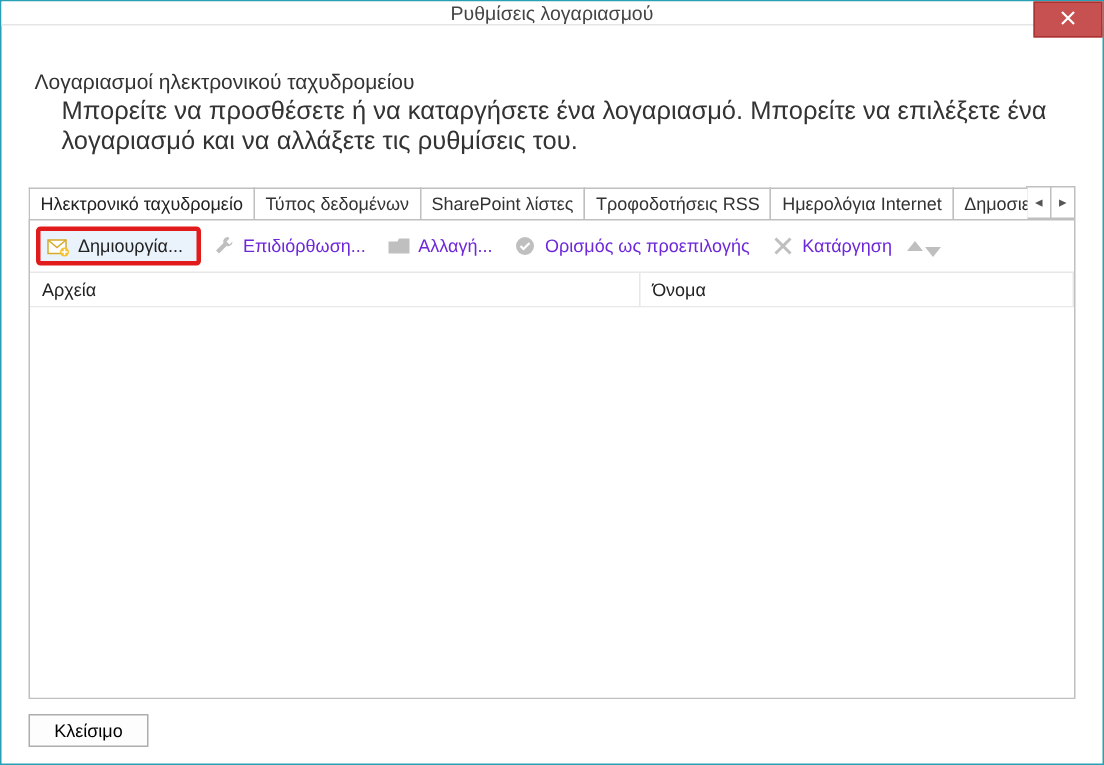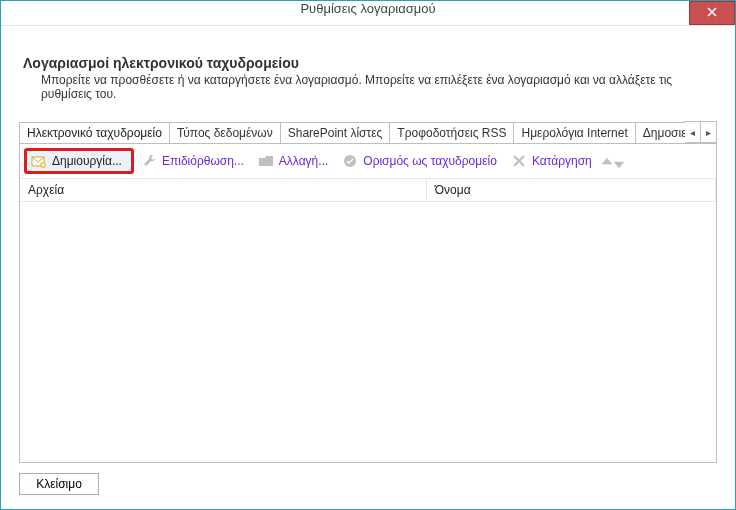--- a/index.html
+++ b/index.html
@@ -4,7 +4,7 @@
 <style>
   html,body{margin:0;padding:0;font-family:"Segoe UI",Tahoma,sans-serif;font-size:12px;color:#222;background:#fff}
   .window{width:736px;height:510px;border:1px solid #2aa0b4;box-sizing:border-box;position:relative;background:#fff;display:flex;flex-direction:column}
-  .titlebar{height:30px;background:#fff;border-bottom:1px solid #e5e5e5;display:flex;position:relative}
+  .titlebar{height:30px;background:#fff;border-bottom:1px solid #e5e5e5;display:flex;align-items:center;position:relative}
   .titlebar .title{flex:1;text-align:center;font-size:13px;color:#444}
   .titlebar .close{width:44px;height:22px;position:absolute;right:0;top:0;background:#c75050;border:1px solid #a33;display:flex;align-items:center;justify-content:center;color:#fff;cursor:pointer}
   .titlebar .close svg{width:10px;height:10px}

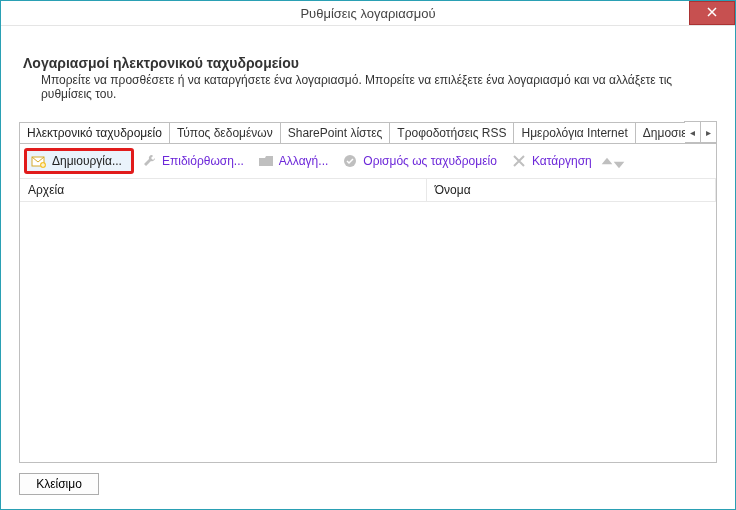--- a/index.html
+++ b/index.html
@@ -9,7 +9,7 @@
   .titlebar .close{width:44px;height:22px;position:absolute;right:0;top:0;background:#c75050;border:1px solid #a33;display:flex;align-items:center;justify-content:center;color:#fff;cursor:pointer}
   .titlebar .close svg{width:10px;height:10px}
   .body{flex:1;padding:14px 18px 14px 18px;display:flex;flex-direction:column}
-  .heading{font-size:14px;font-weight:bold;margin:15px 0 2px 4px;color:#333}
+  .heading{font-size:14px;font-weight:normal;margin:15px 0 2px 4px;color:#333}
   .desc{font-size:12px;color:#333;margin:0 0 14px 22px}
   .tabs-wrap{margin-top:6px;display:flex;align-items:center}
   .tabs{display:flex;flex:1;overflow:hidden}

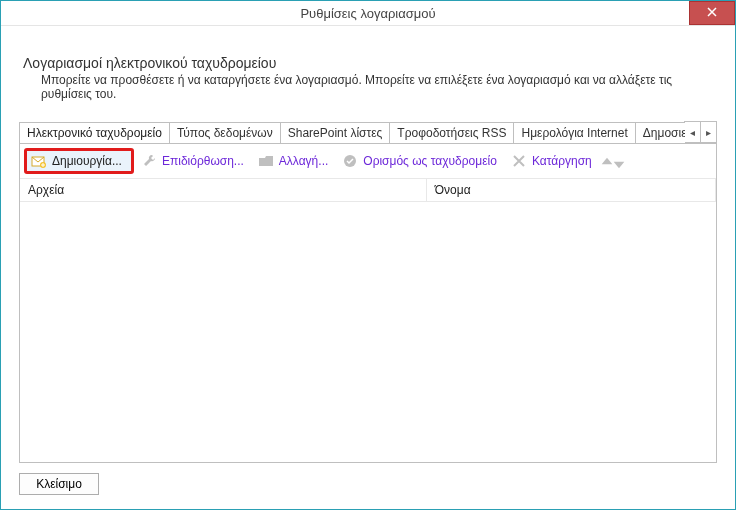--- a/index.html
+++ b/index.html
@@ -10,7 +10,7 @@
   .titlebar .close svg{width:10px;height:10px}
   .body{flex:1;padding:14px 18px 14px 18px;display:flex;flex-direction:column}
   .heading{font-size:14px;font-weight:normal;margin:15px 0 2px 4px;color:#333}
-  .desc{font-size:12px;color:#333;margin:0 0 14px 22px}
+  .desc{font-size:17px;color:#333;margin:0 0 14px 22px}
   .tabs-wrap{margin-top:6px;display:flex;align-items:center}
   .tabs{display:flex;flex:1;overflow:hidden}
   .tab{padding:3px 7px;border:1px solid #bfbfbf;border-bottom:none;background:#fff;font-size:12px;margin-right:-1px;white-space:nowrap;cursor:pointer;position:relative;top:1px}

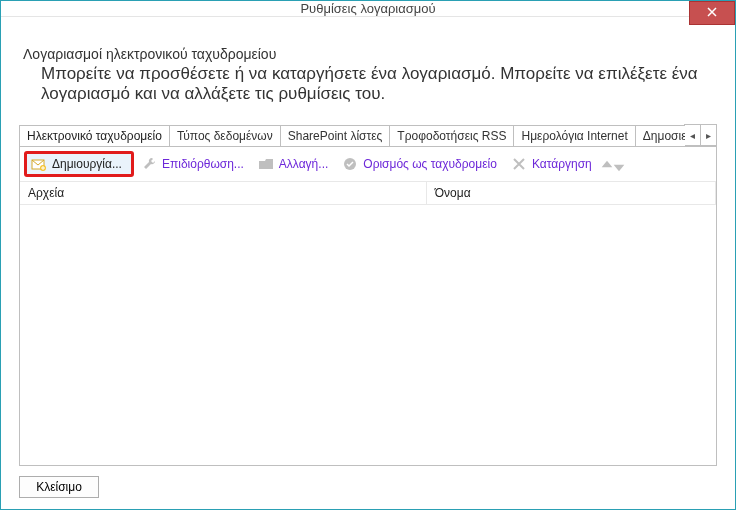--- a/index.html
+++ b/index.html
@@ -108,7 +108,7 @@
                 <path d="M5 8l2 2 4-4" stroke="#fff" fill="none" stroke-width="1.5"></path>
               </svg>
           </span>
-          <span>Ορισμός ως ταχυδρομείο</span>
+          <span>Ορισμός ως προεπιλογής</span>
         </div>
 
         <div class="tbtn disabled">

